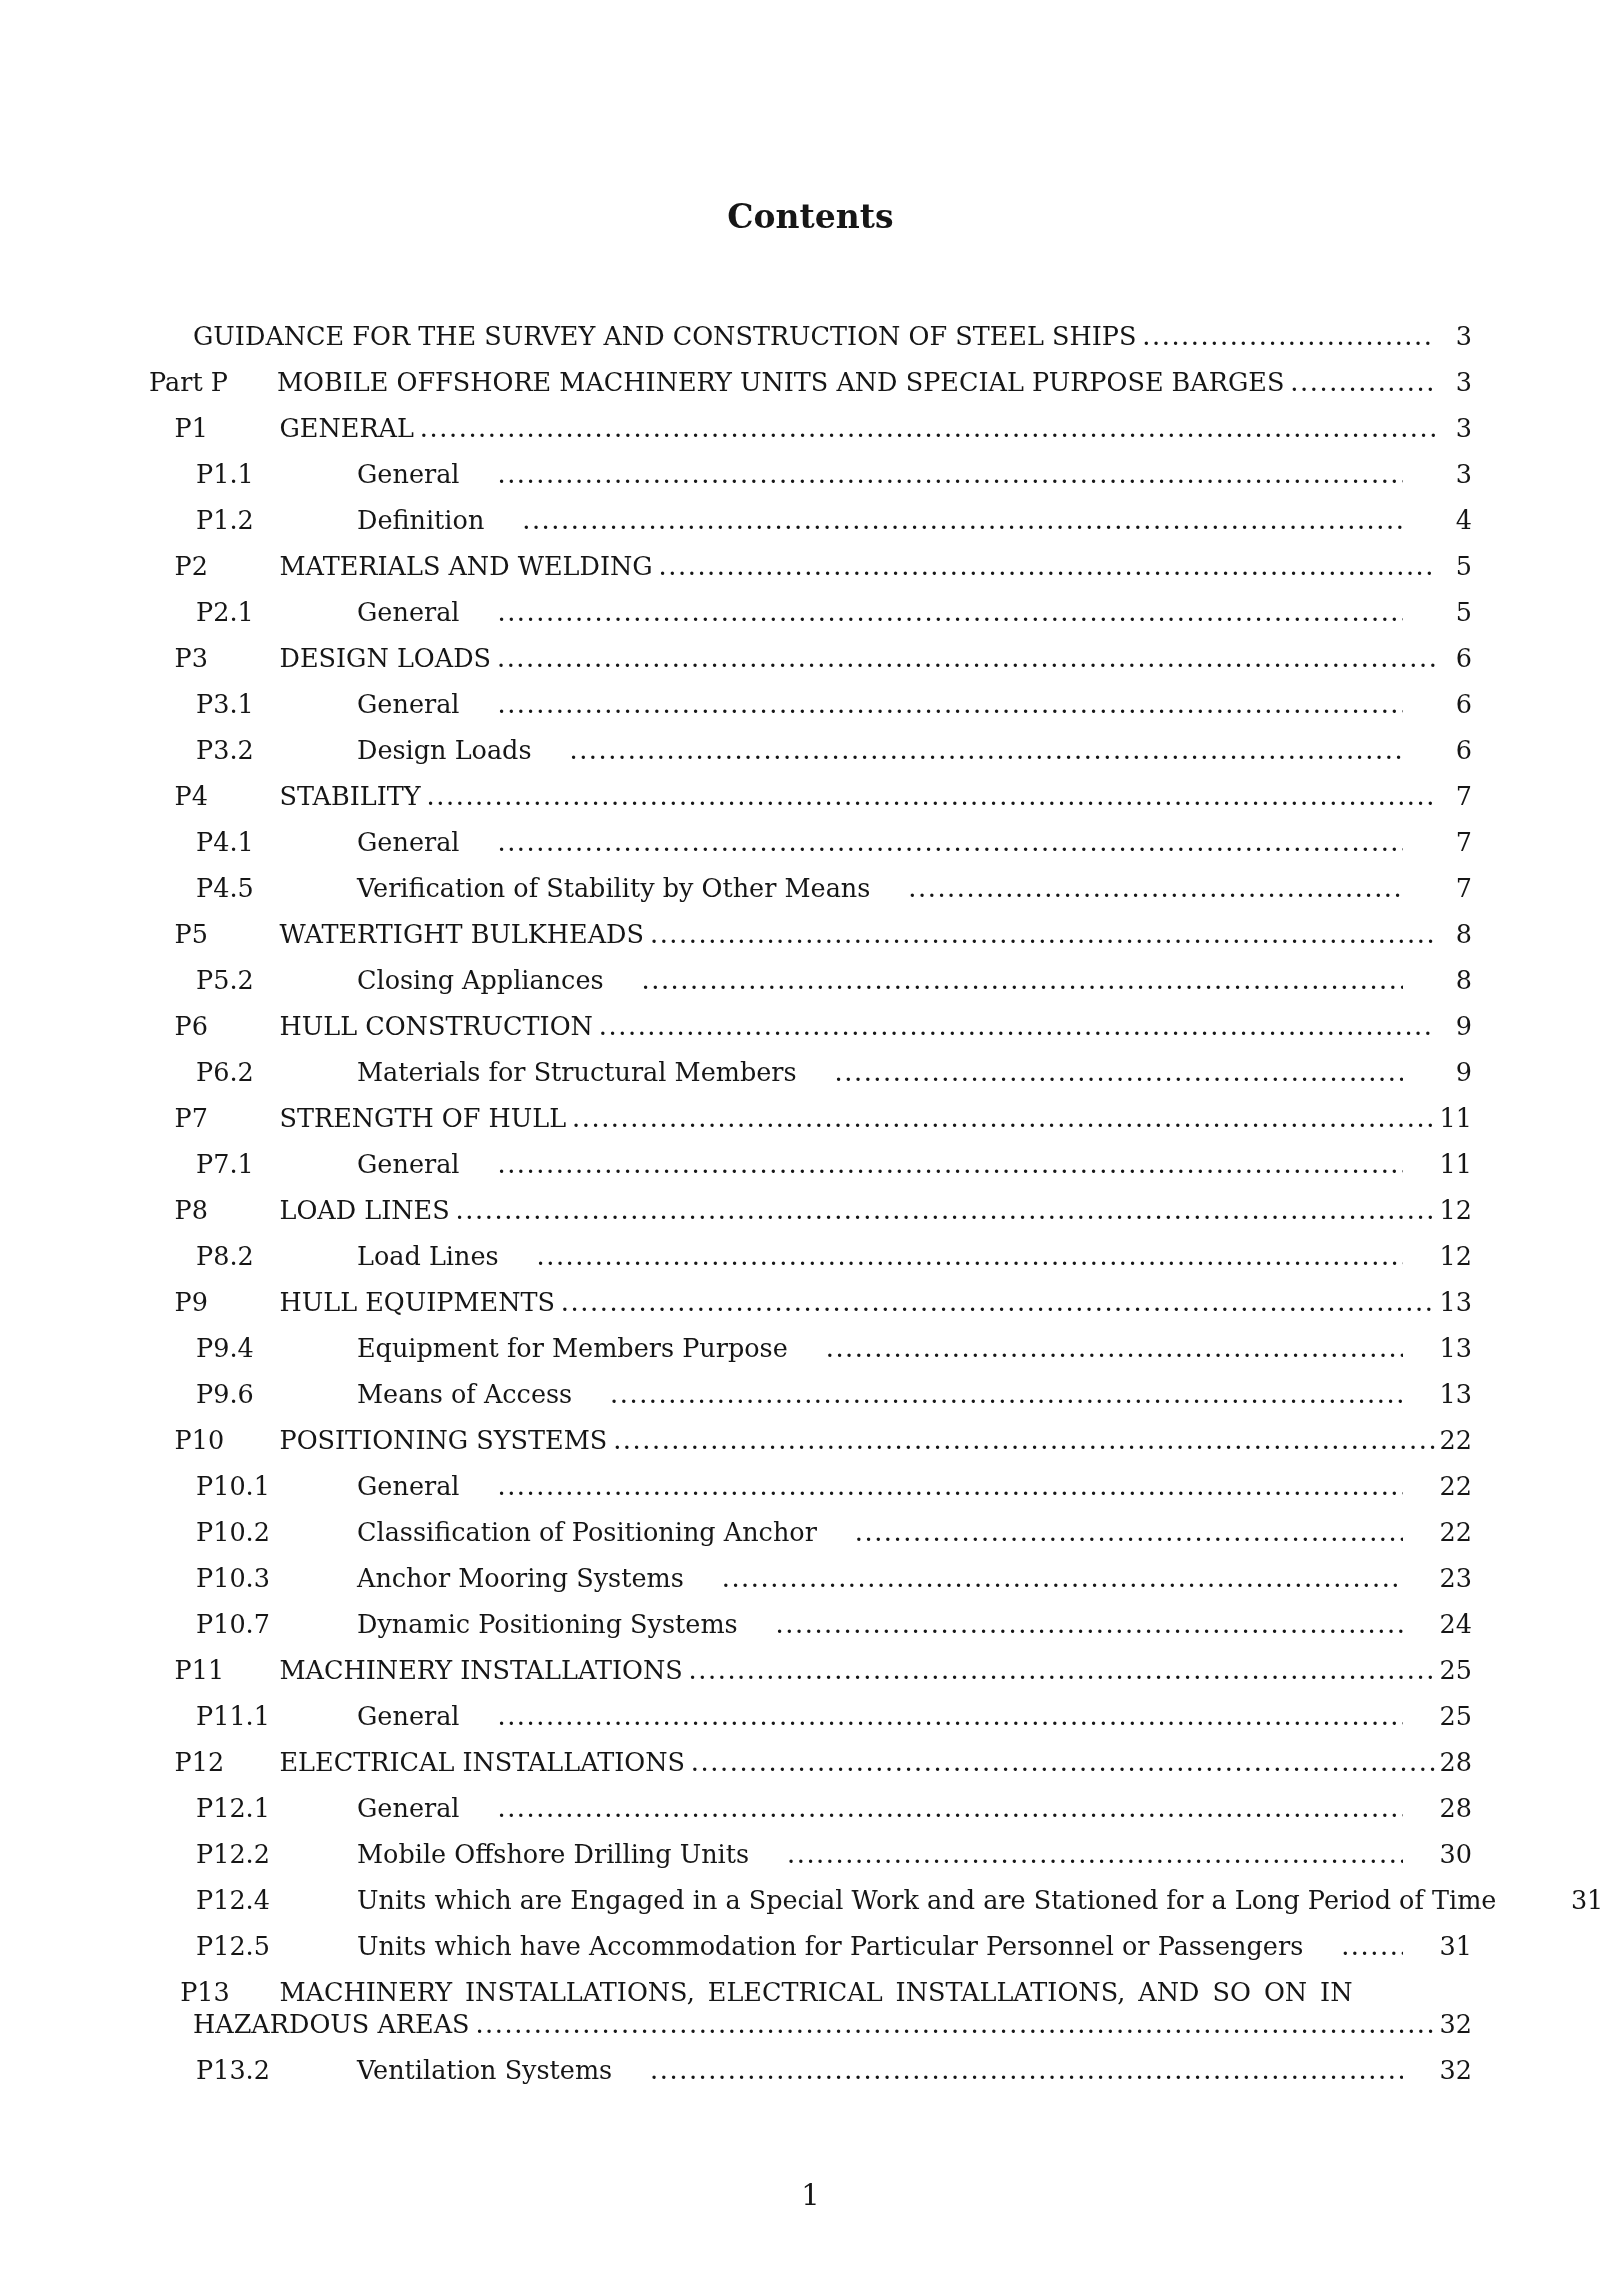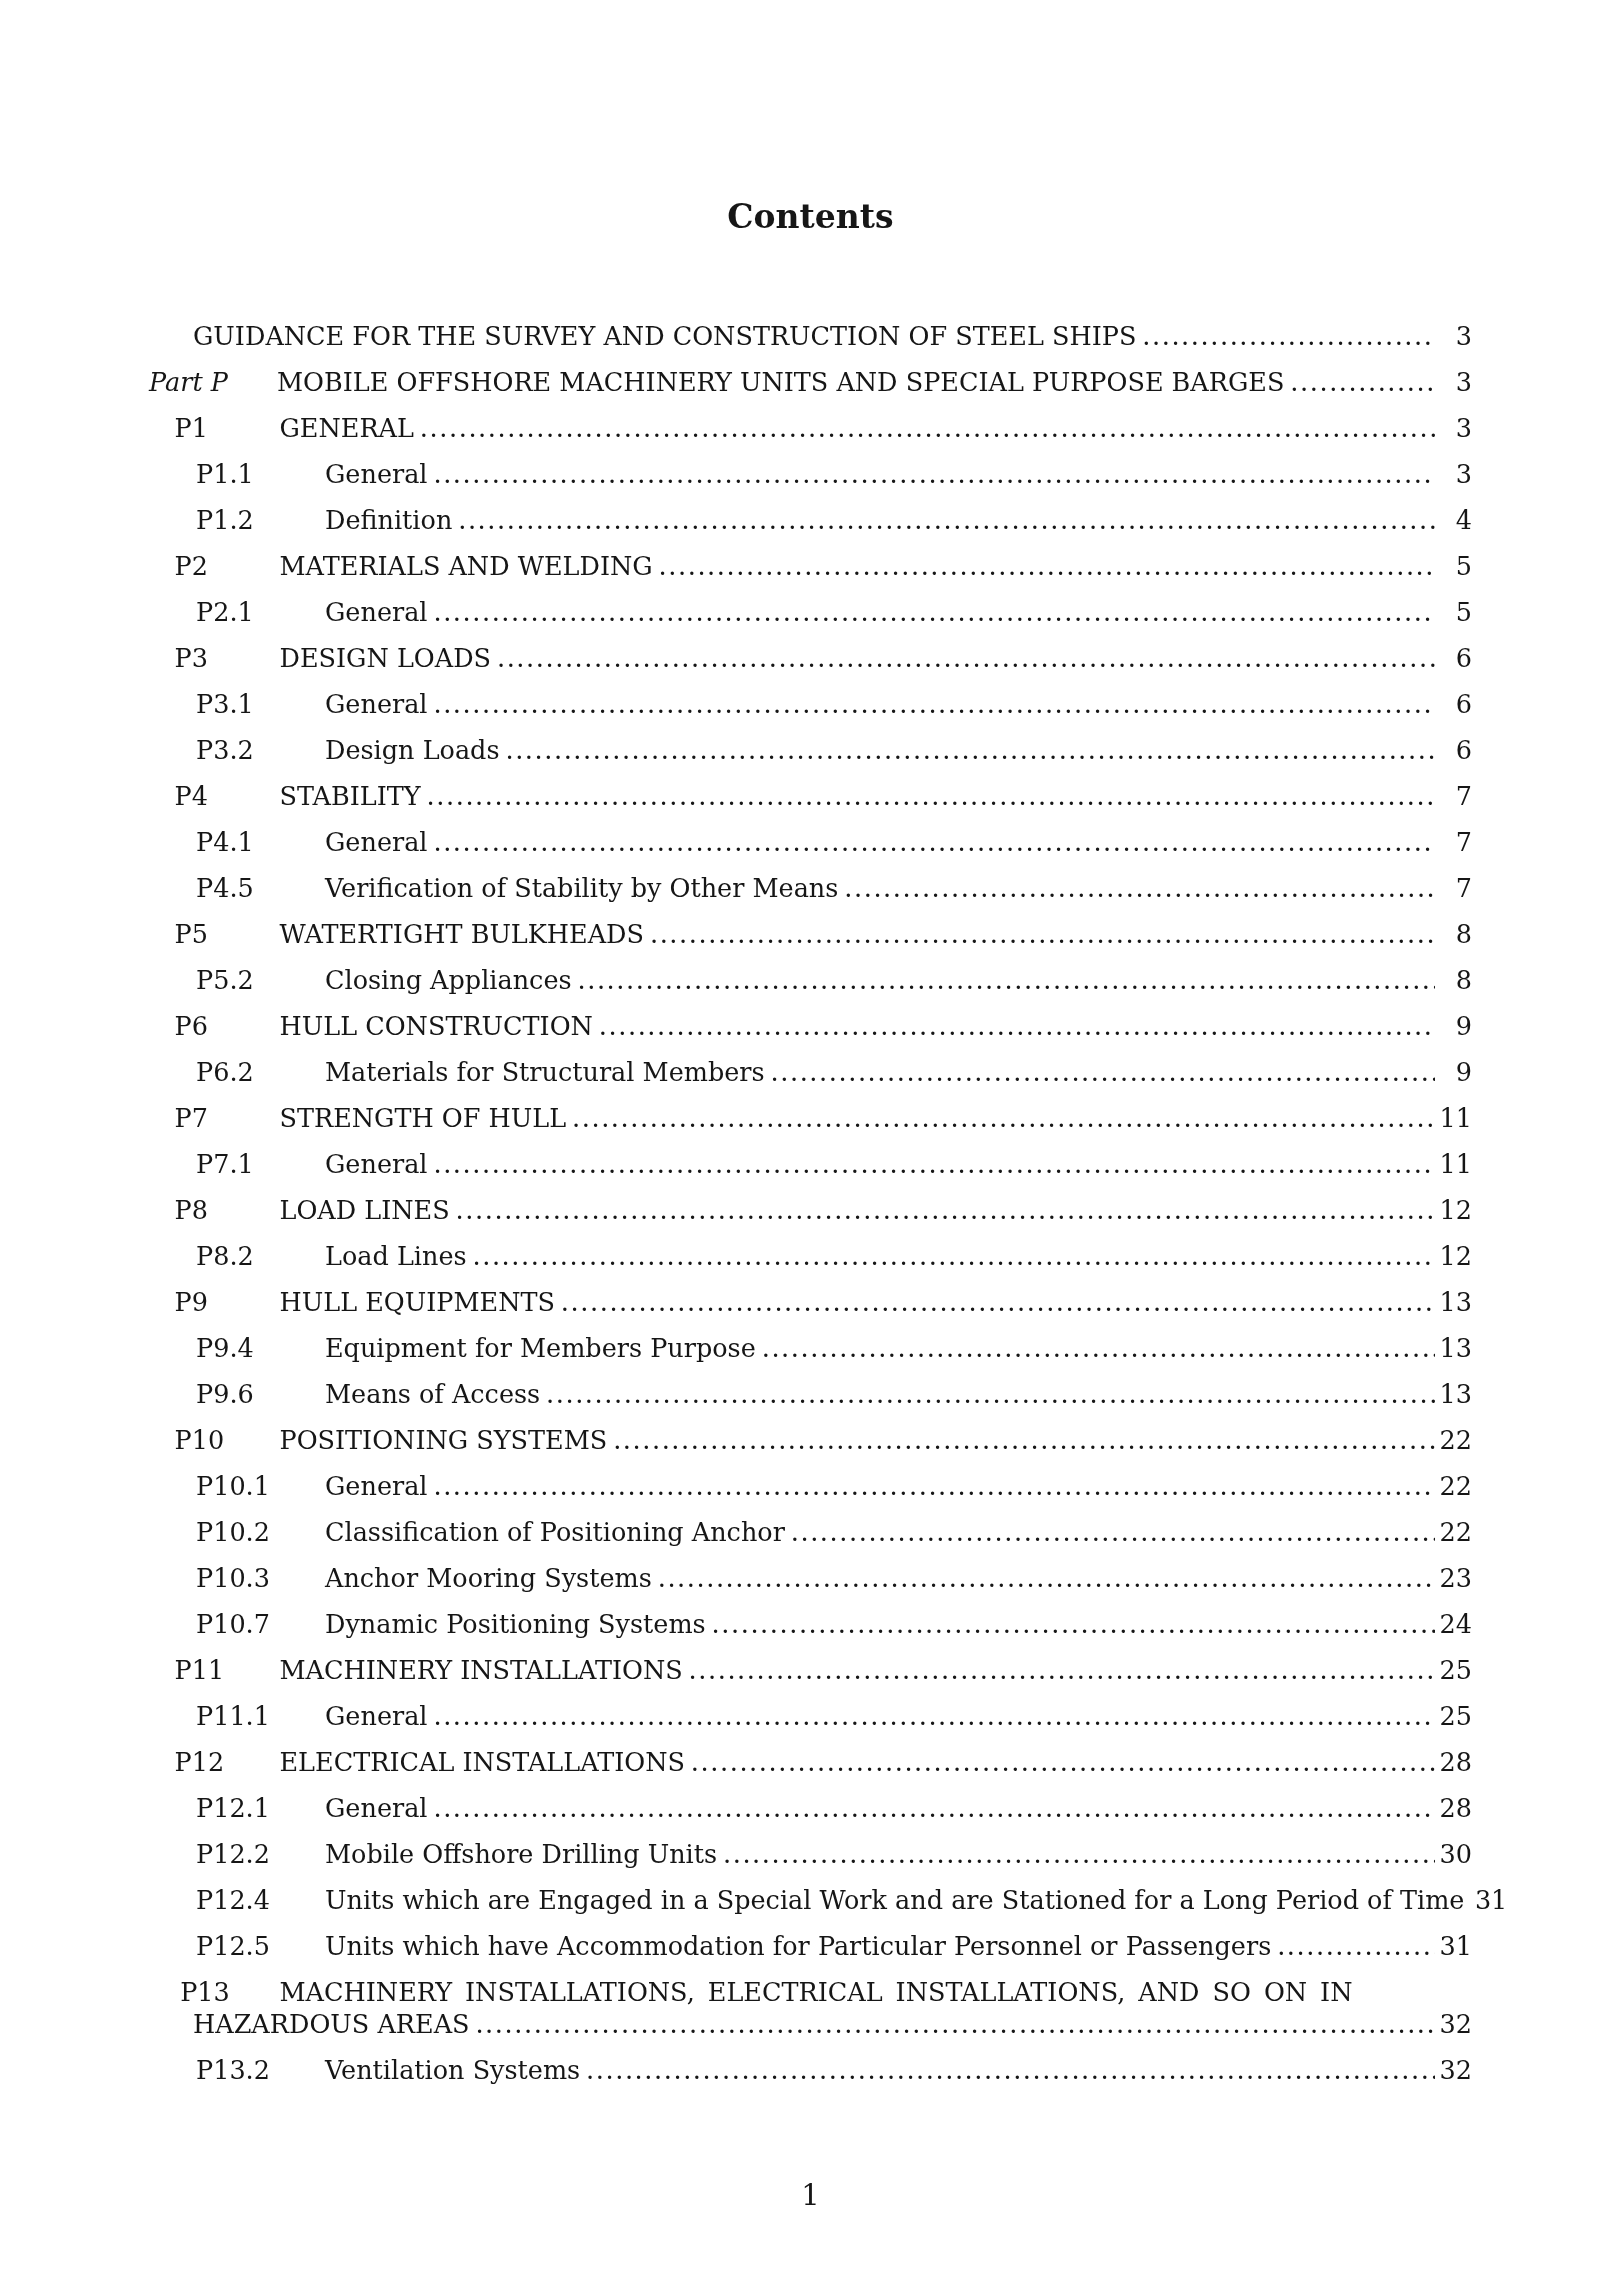--- a/index.html
+++ b/index.html
@@ -39,7 +39,7 @@
   }
   .lv1 { padding-left: 25.5px; }
   .lv2 { padding-left: 47px; }
-  .lv0 > .label { width: 84px; flex: none; font-style: italic; }
+  .lv0 > .label { width: 84px; flex: none; }
   .lv1 > .label { width: 61px; flex: none; }
   .lv2 > .label { width: 85px; flex: none; }
   .title { white-space: nowrap; flex: none; margin-left: 44px; }

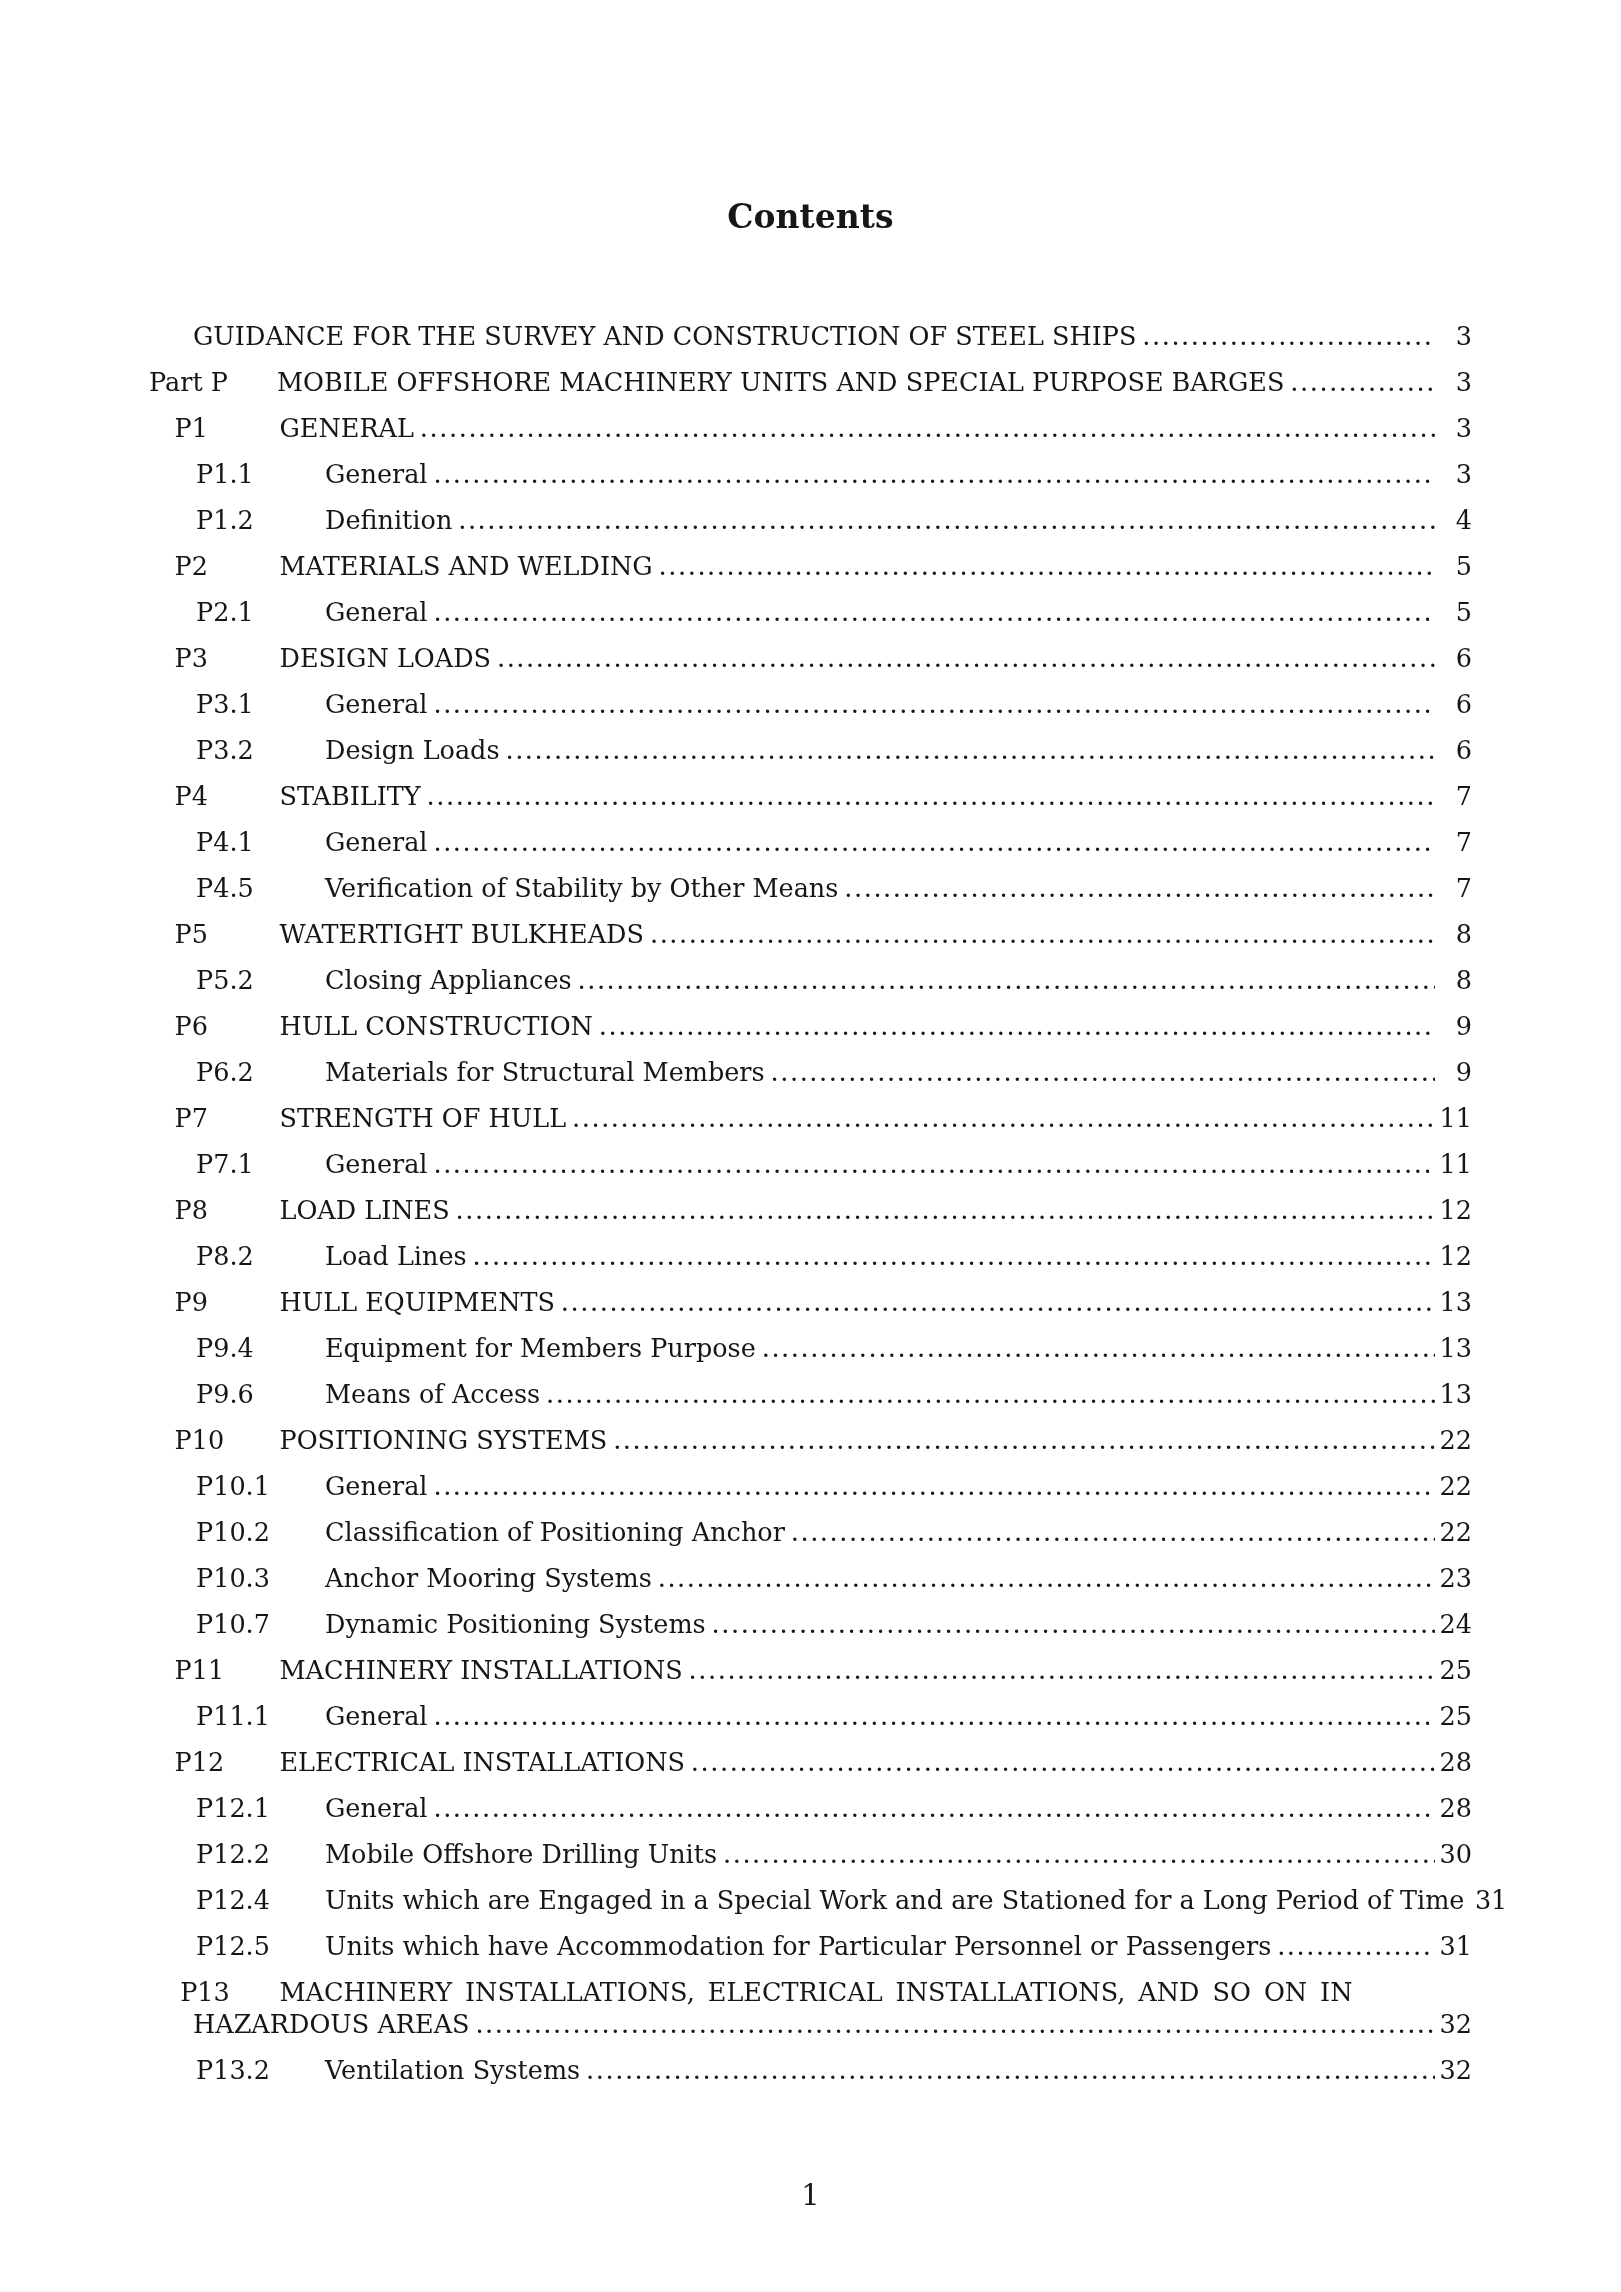--- a/index.html
+++ b/index.html
@@ -38,7 +38,7 @@
     white-space: nowrap;
   }
   .lv1 { padding-left: 25.5px; }
-  .lv2 { padding-left: 47px; }
+  .lv2 { padding-left: 47px; gap: 32px; }
   .lv0 > .label { width: 84px; flex: none; }
   .lv1 > .label { width: 61px; flex: none; }
   .lv2 > .label { width: 85px; flex: none; }

